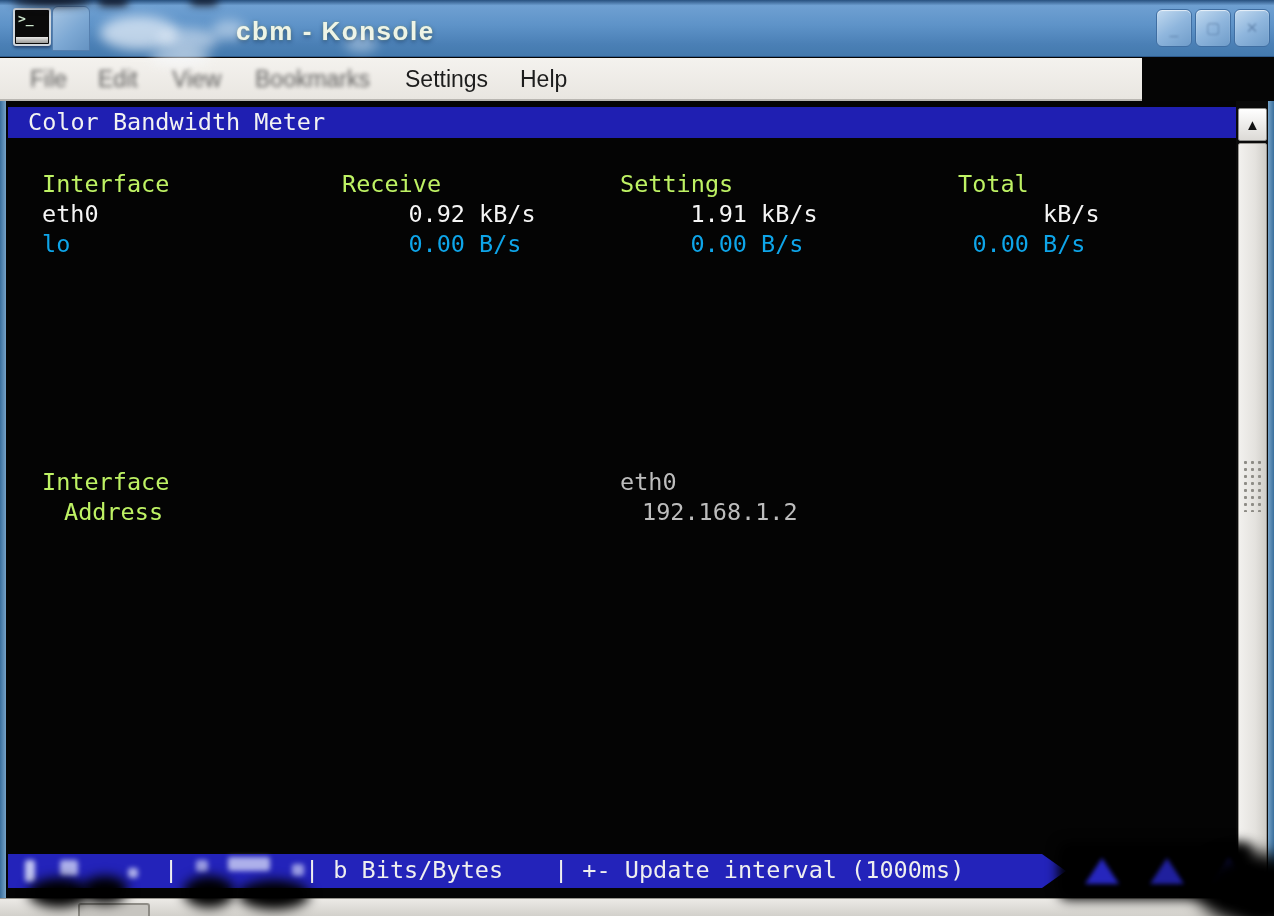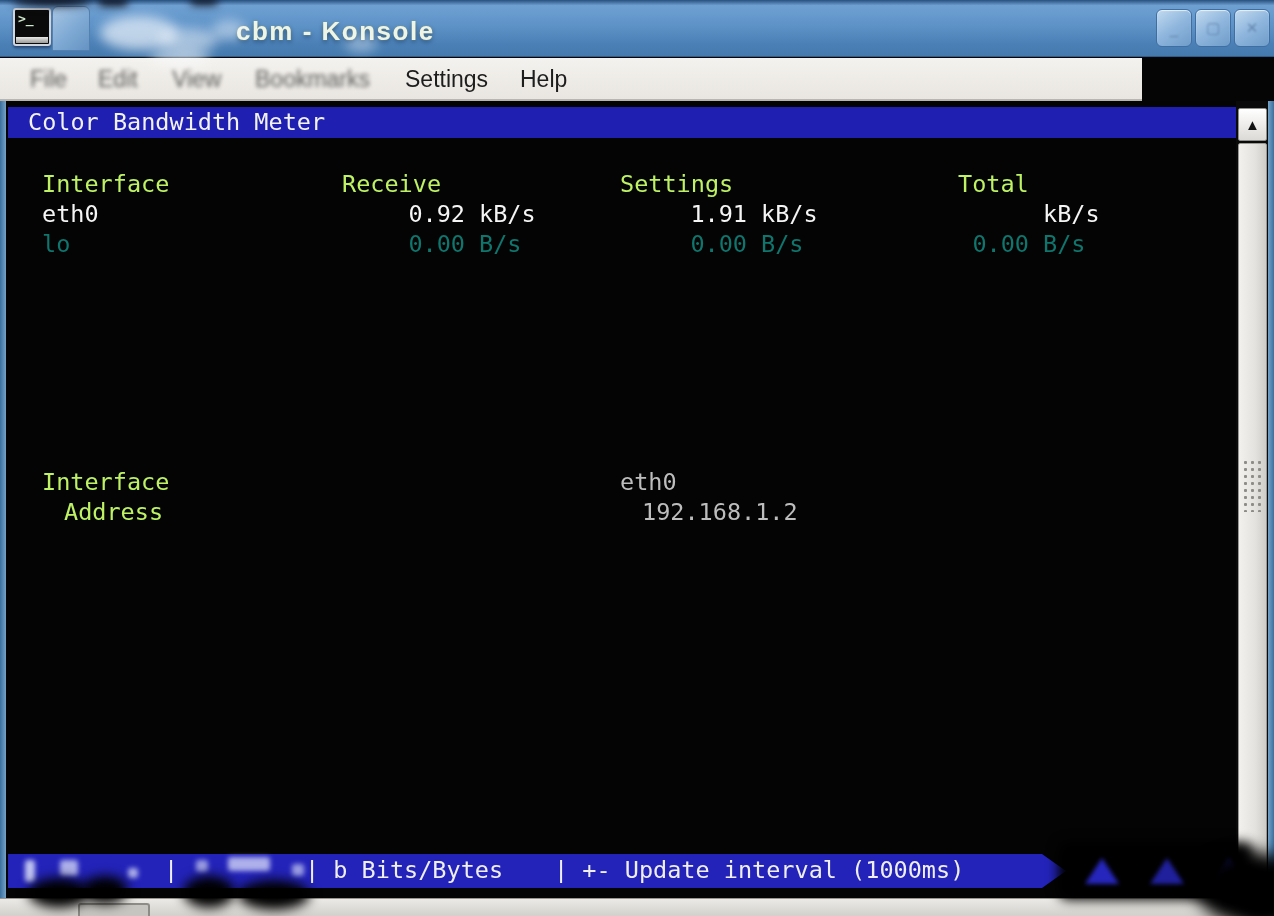--- a/index.html
+++ b/index.html
@@ -42,7 +42,7 @@
   .tline{position:absolute;height:30px;font:23.5px/30px "DejaVu Sans Mono",monospace;white-space:pre;}
   .red{color:#bef264;}
   .white{color:#f5f5f5;}
-  .dim{color:#0f766e;}
+  .dim{color:#0ea5e9;}
   .val2{color:#bdbdbd;}
   .term-titlebar{position:absolute;left:2px;top:6px;width:1228px;height:31px;background:#1f1fb2;}
   .term-titlebar .tline{left:20px;top:0px;color:#f2f2f2;}

